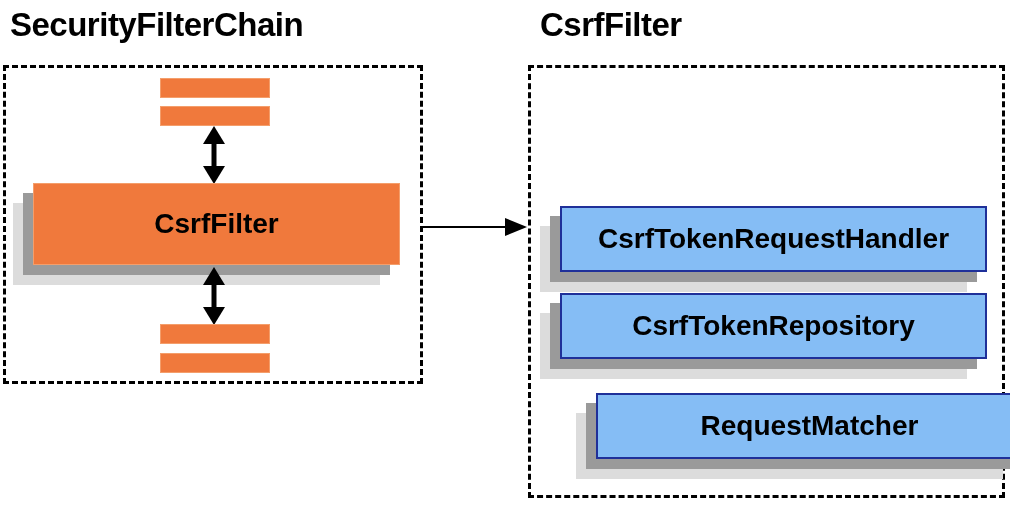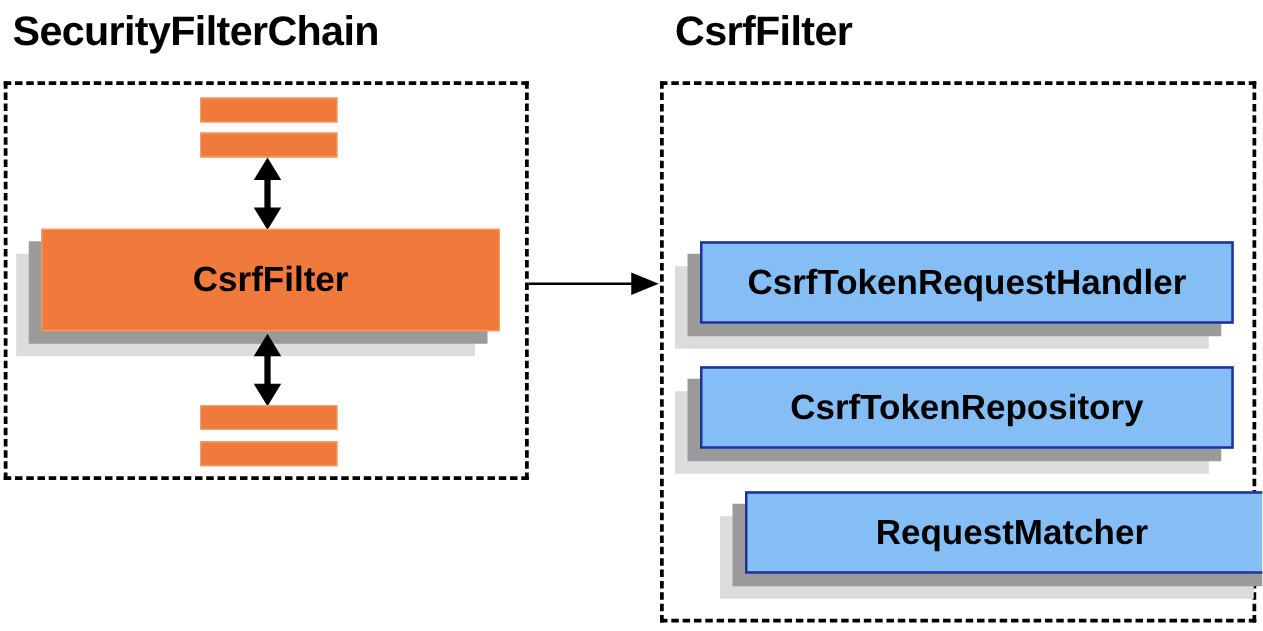--- a/index.html
+++ b/index.html
@@ -71,7 +71,7 @@
     white-space:nowrap;
   }
   .bluebox.c0{top:95px;}
-  .bluebox.c1{top:193px;}
+  .bluebox.c1{top:206px;}
   .bluebox.c2{top:293px;}
   .bluebox.c3{top:393px;margin-left:36px;}
   svg.arrow{position:absolute;overflow:visible;}

